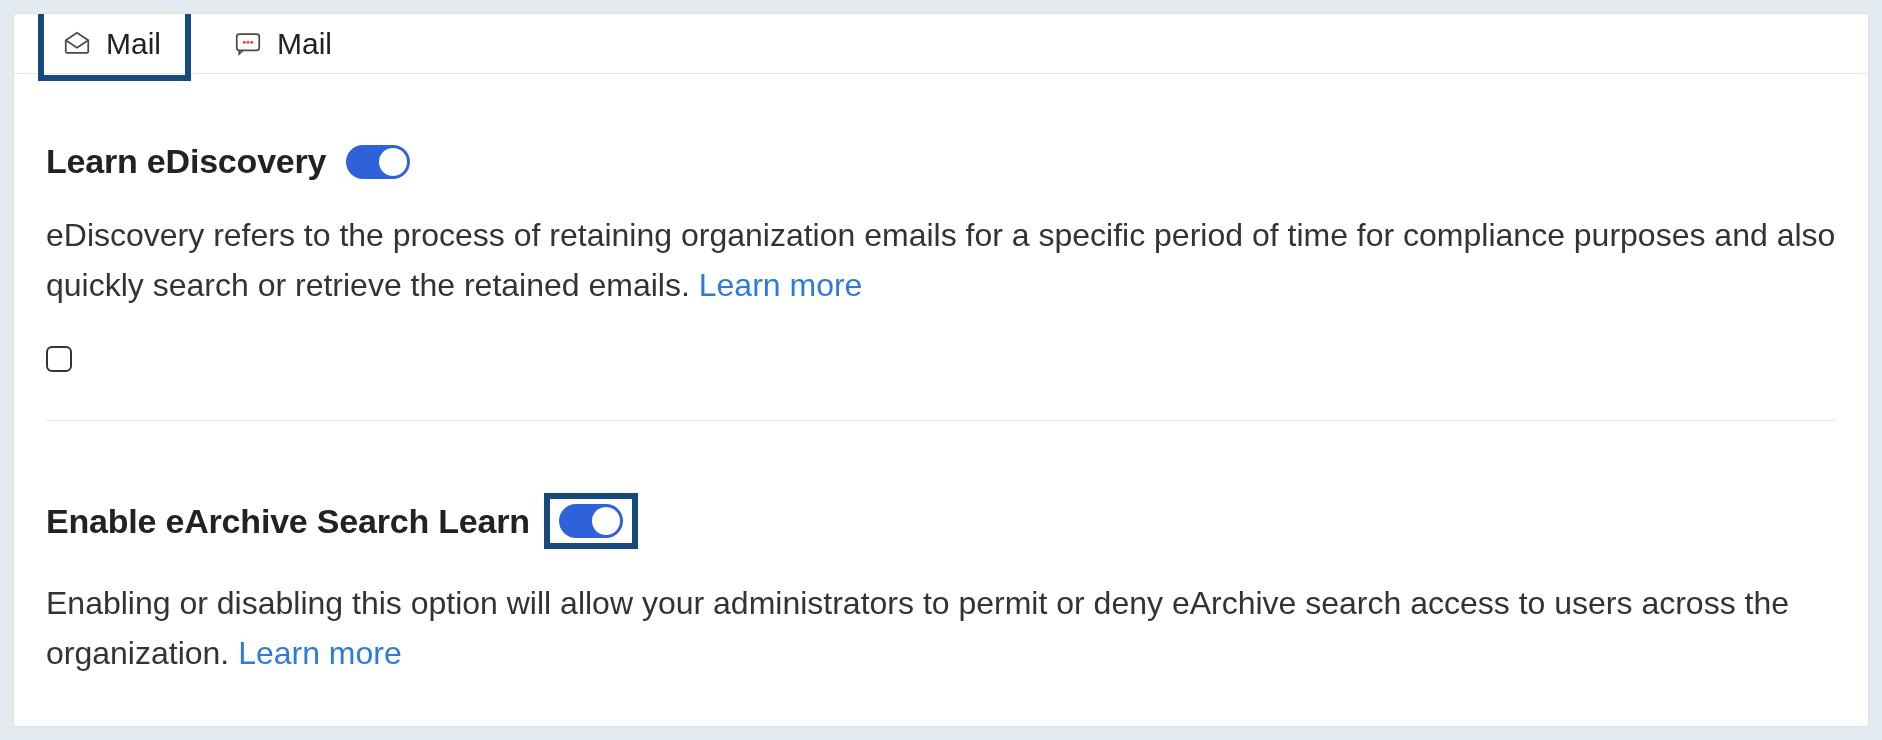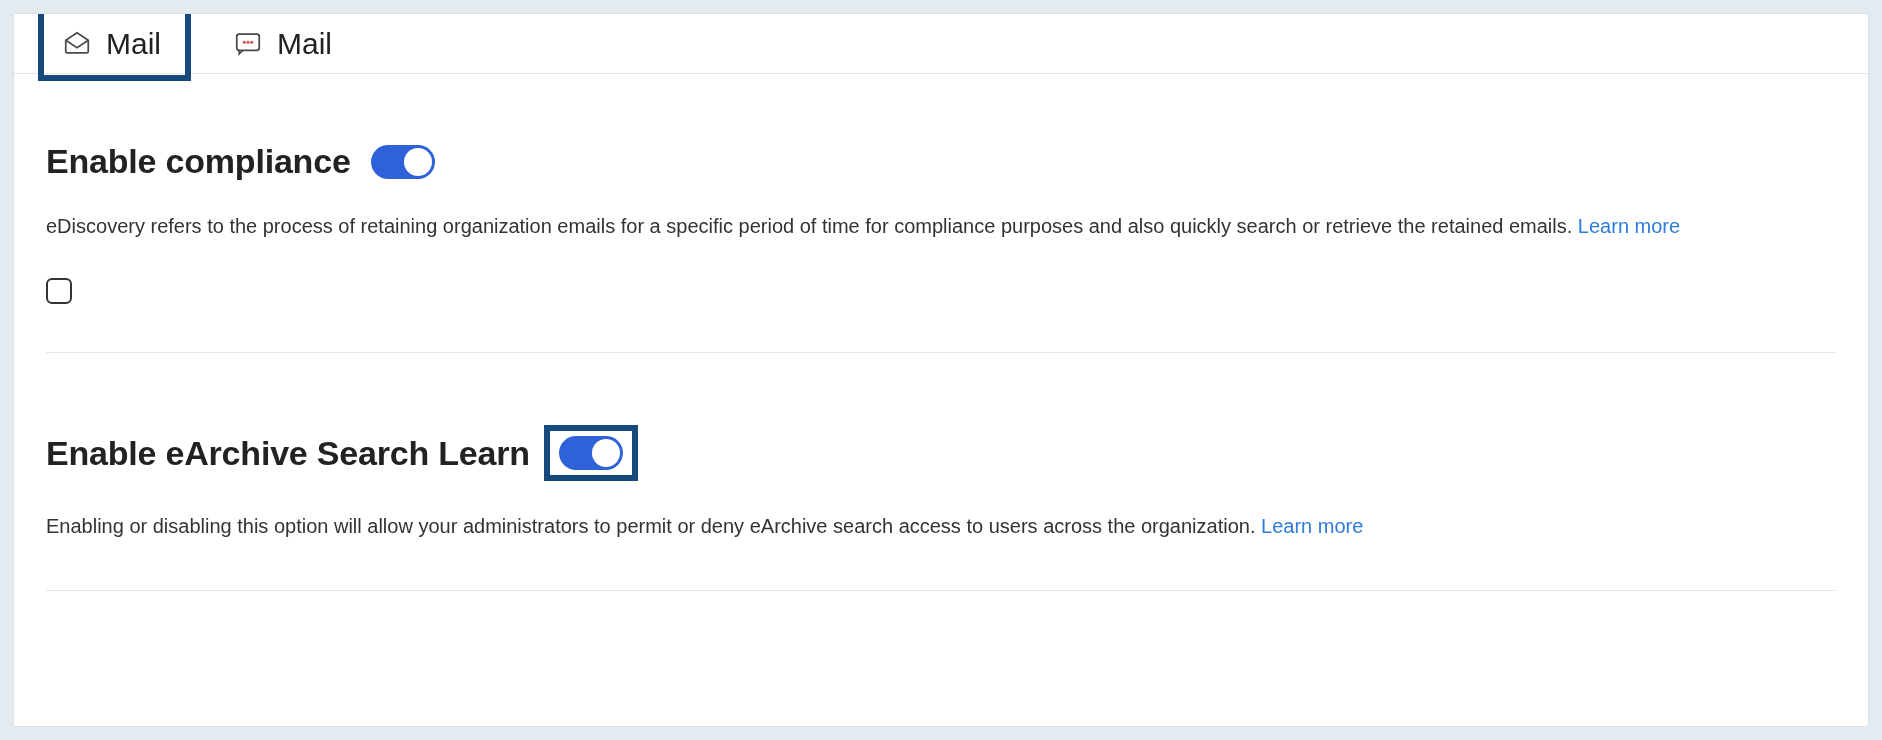--- a/index.html
+++ b/index.html
@@ -165,7 +165,7 @@
 
     <div class="section">
       <div class="section-header">
-        <span class="section-title">Enable compliance</span>
+        <span class="section-title">Learn eDiscovery</span>
         <span class="toggle">
             <span class="knob"></span>
           </span>

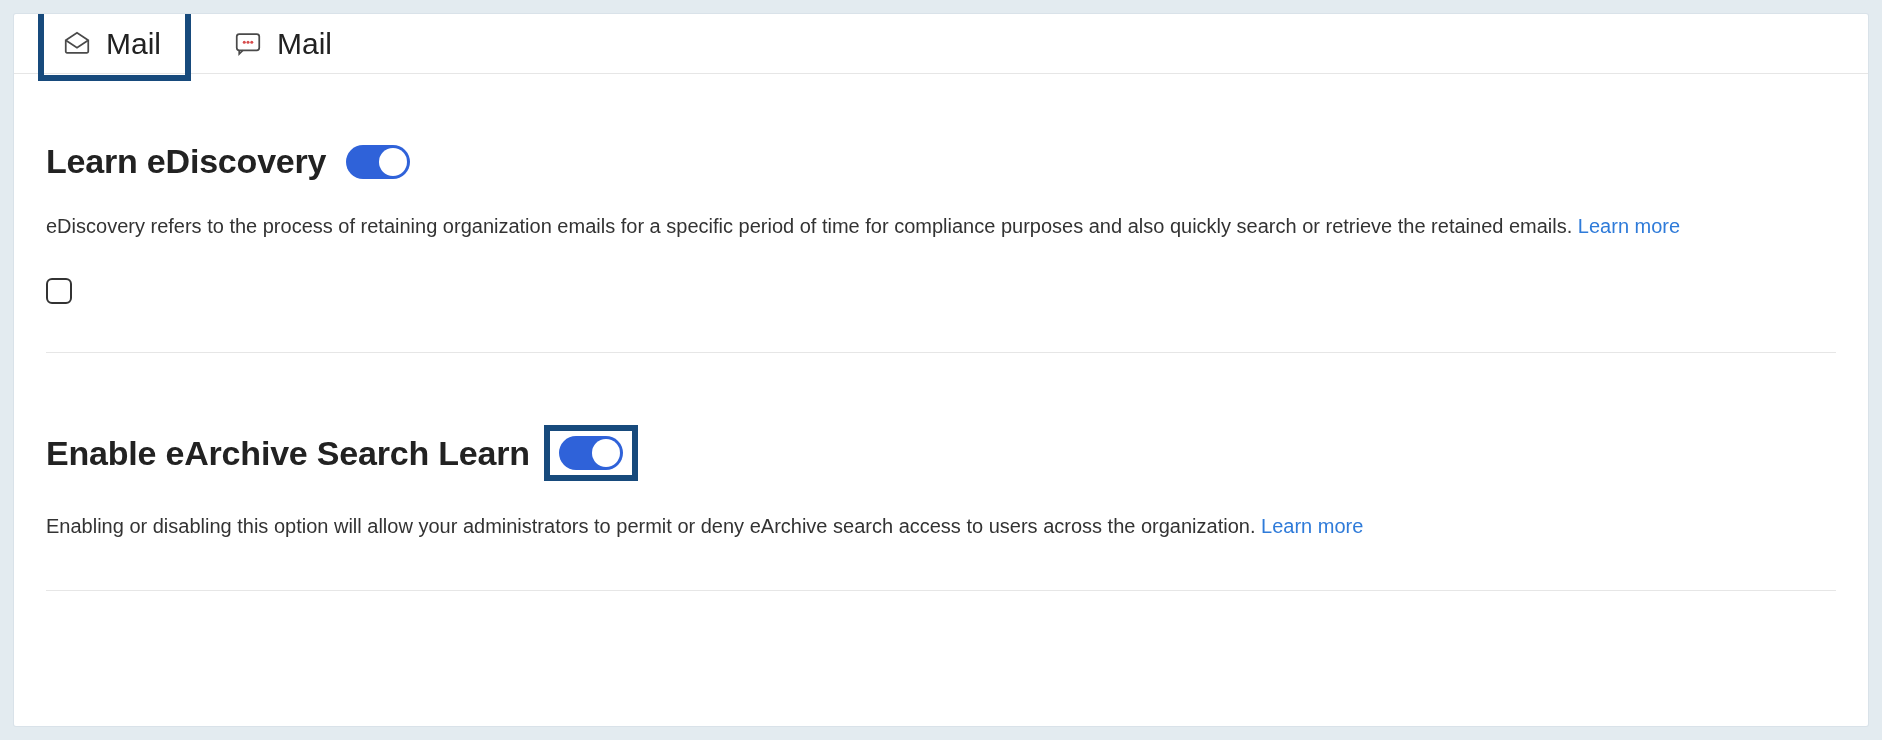--- a/index.html
+++ b/index.html
@@ -70,7 +70,7 @@
     letter-spacing: -0.2px;
   }
   .section-desc {
-    font-size: 20px;
+    font-size: 32px;
     line-height: 1.55;
     color: #333;
     margin-bottom: 36px;

